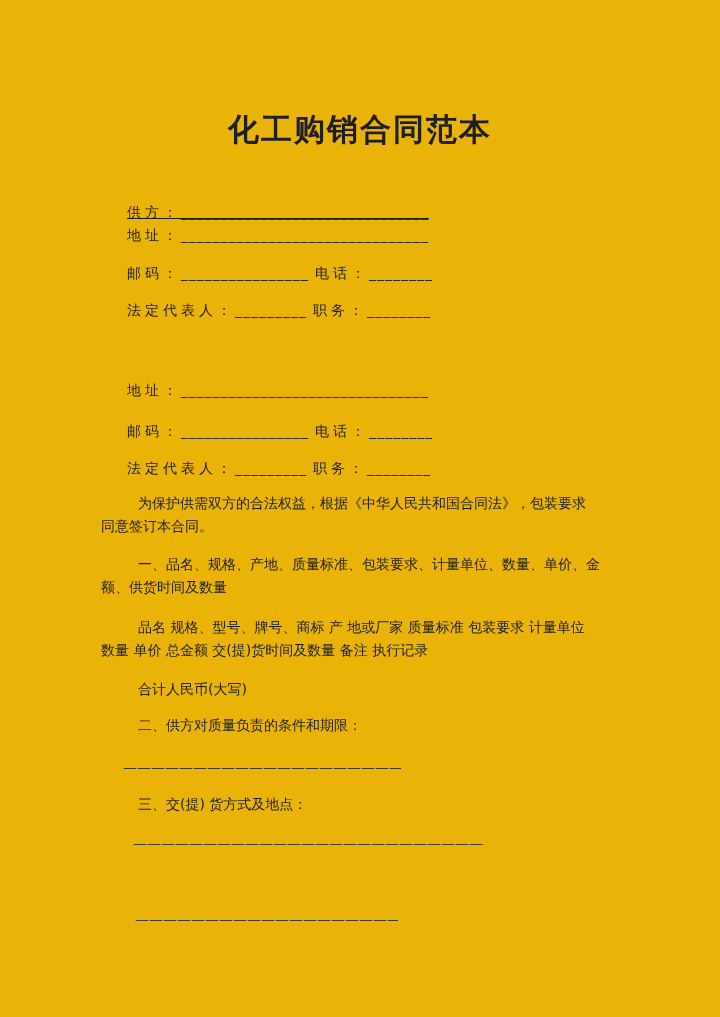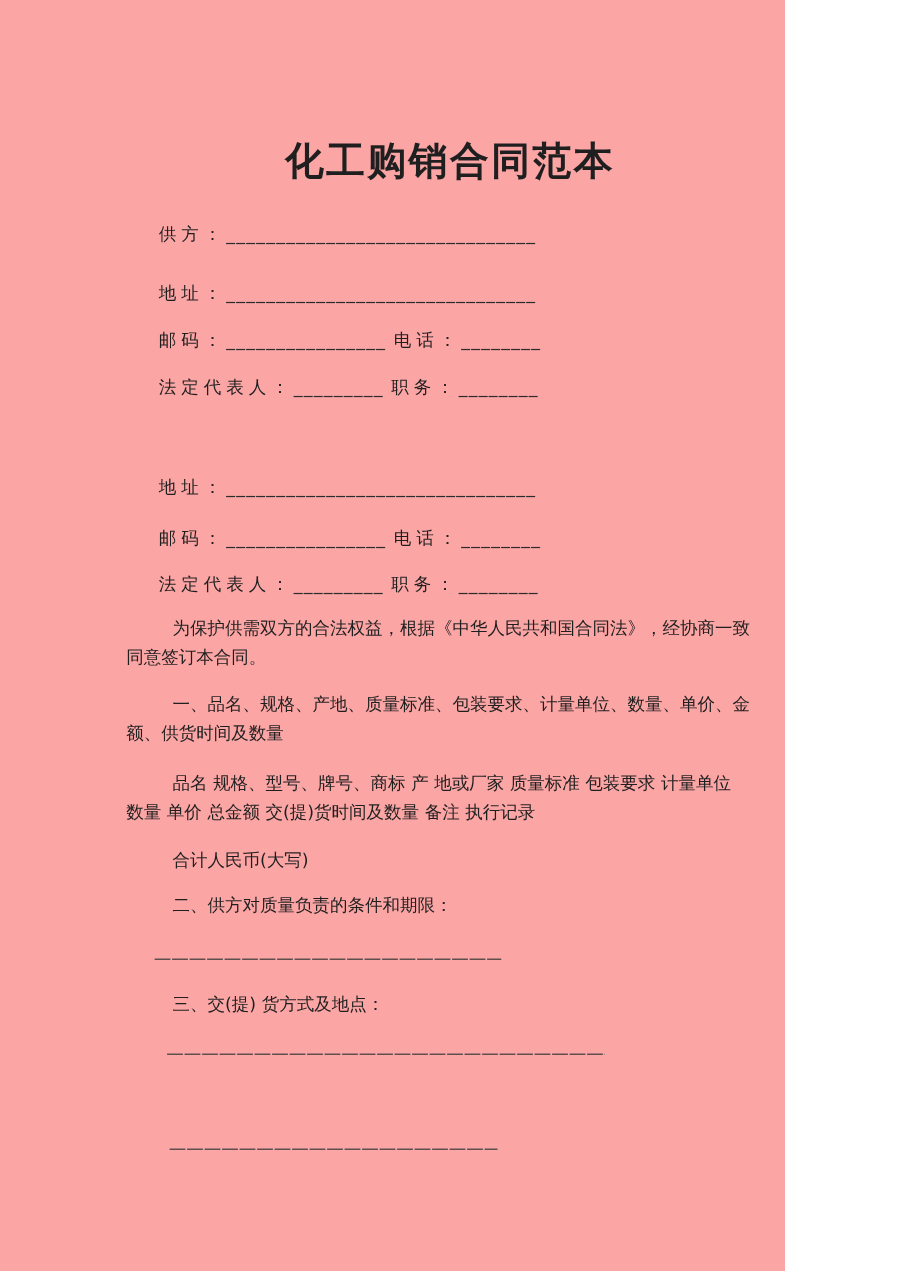--- a/index.html
+++ b/index.html
@@ -5,9 +5,9 @@
   html, body { margin: 0; padding: 0; background: #ffffff; }
   .page {
     position: relative;
-    width: 628px;
+    width: 720px;
     height: 1017px;
-    background: #fca5a5;
+    background: #eab308;
     font-family: "DejaVu Sans", sans-serif;
     color: #1f1f1f;
     overflow: hidden;

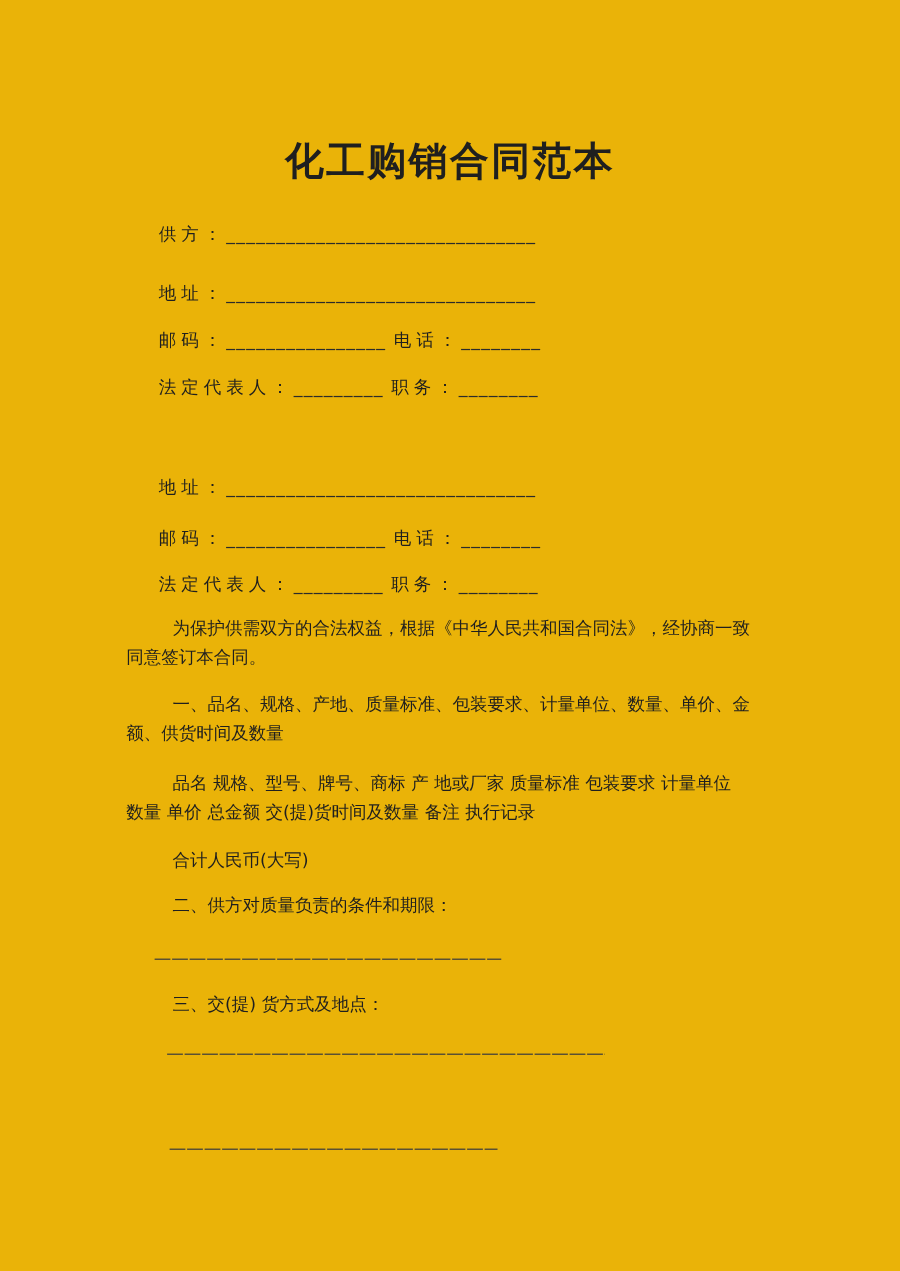--- a/index.html
+++ b/index.html
@@ -57,7 +57,7 @@
   .d1 { left: 123px; top: 756px; width: 278px; }
   .d2 { left: 133px; top: 832px; width: 351px; }
   .d3 { left: 135px; top: 908px; width: 263px; }
-  .r1 { top: 180px; }
+  .r1 { top: 204px; text-decoration: underline; }
   .r2 { top: 227px; }
   .r3 { top: 265px; }
   .r4 { top: 302px; }

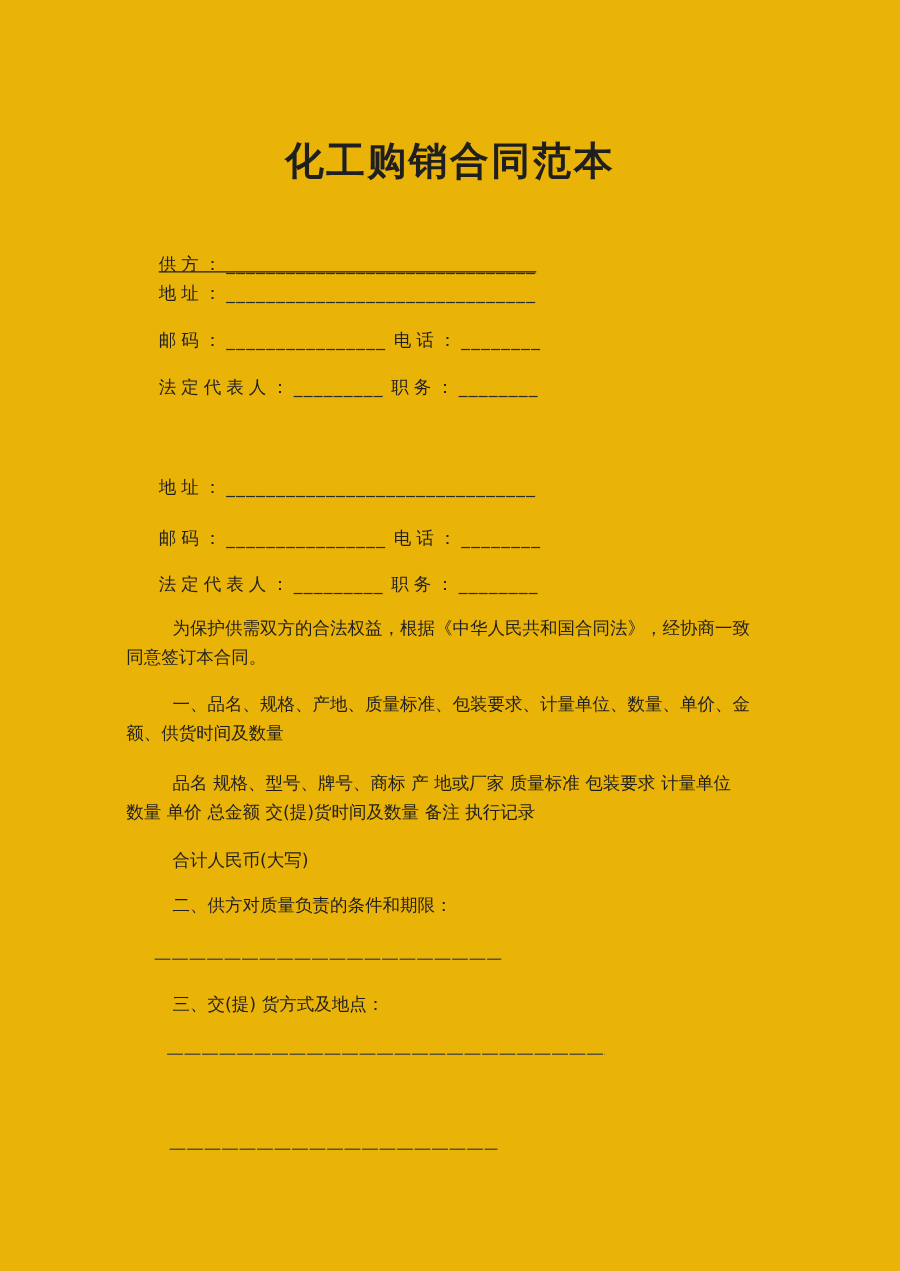--- a/index.html
+++ b/index.html
@@ -103,7 +103,7 @@
     <span class="lbl">法定代表人：</span><span class="blank">_________</span><span class="lbl-2">职务：</span><span class="blank">________</span>
   </div>
 
-  <div class="para p-intro">为保护供需双方的合法权益，根据《中华人民共和国合同法》，经协商一致
+  <div class="para p-intro">为保护供需双方的合法权益，根据《中华人民共和国合同法》，包装要求
 同意签订本合同。</div>
 
   <div class="para p-cols">品名 规格、型号、牌号、商标 产 地或厂家 质量标准 包装要求 计量单位

